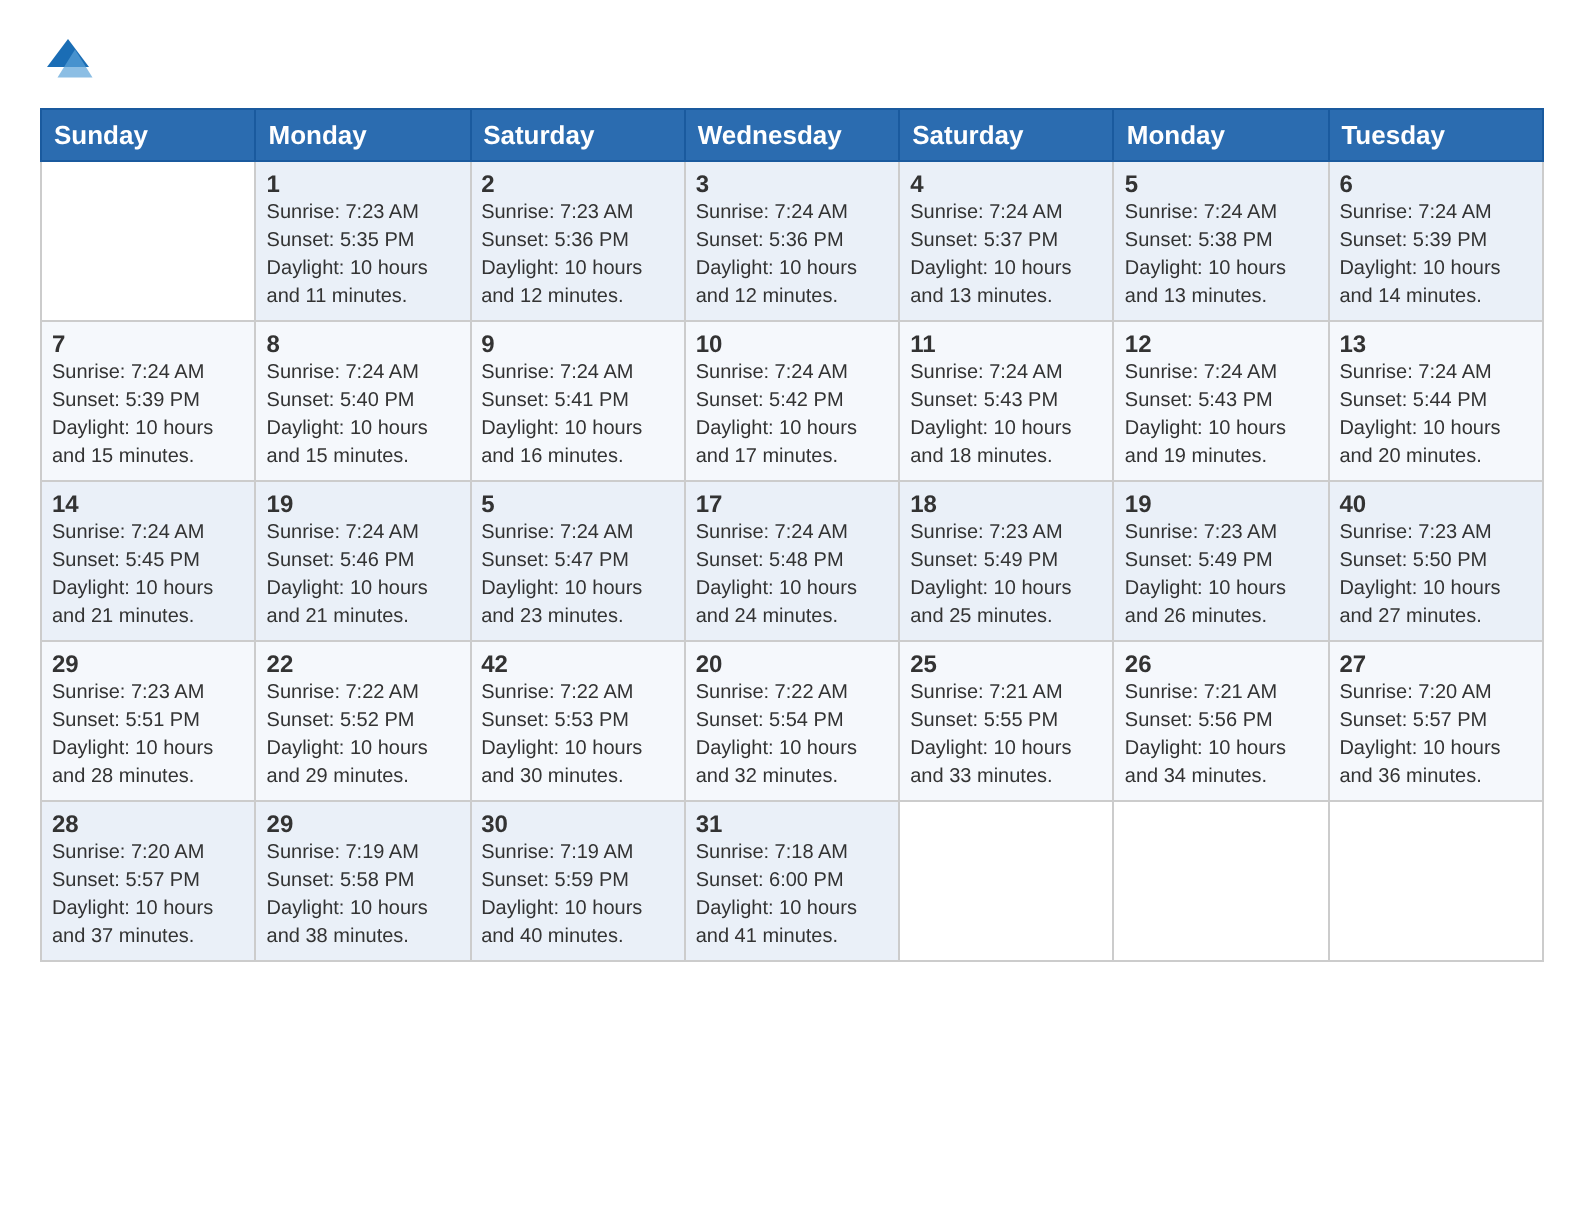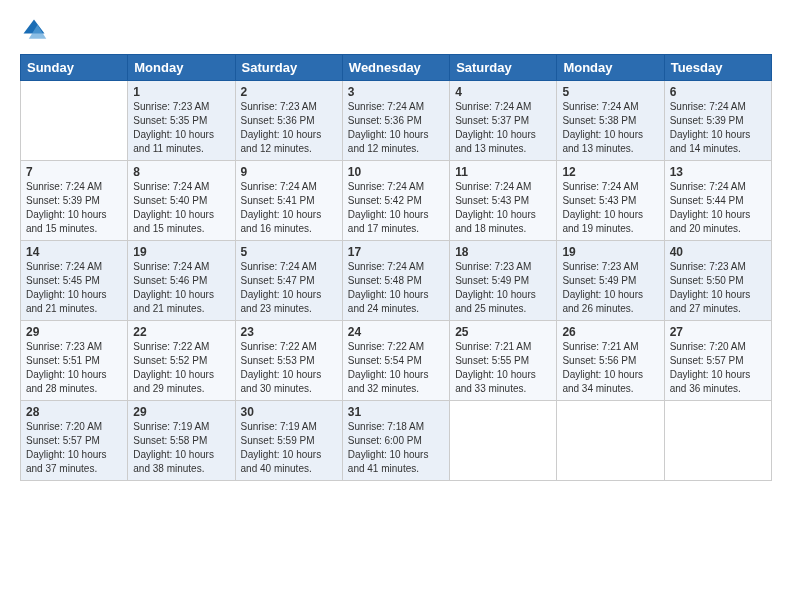--- a/index.html
+++ b/index.html
@@ -226,7 +226,7 @@
             <div class="day-info">Sunrise: 7:22 AM<br>Sunset: 5:52 PM<br>Daylight: 10 hours<br>and 29 minutes.</div>
           </td>
           <td>
-            <span class="day-number">23</span>
+            <span class="day-number">42</span>
             <div class="day-info">Sunrise: 7:22 AM<br>Sunset: 5:53 PM<br>Daylight: 10 hours<br>and 30 minutes.</div>
           </td>
           <td>

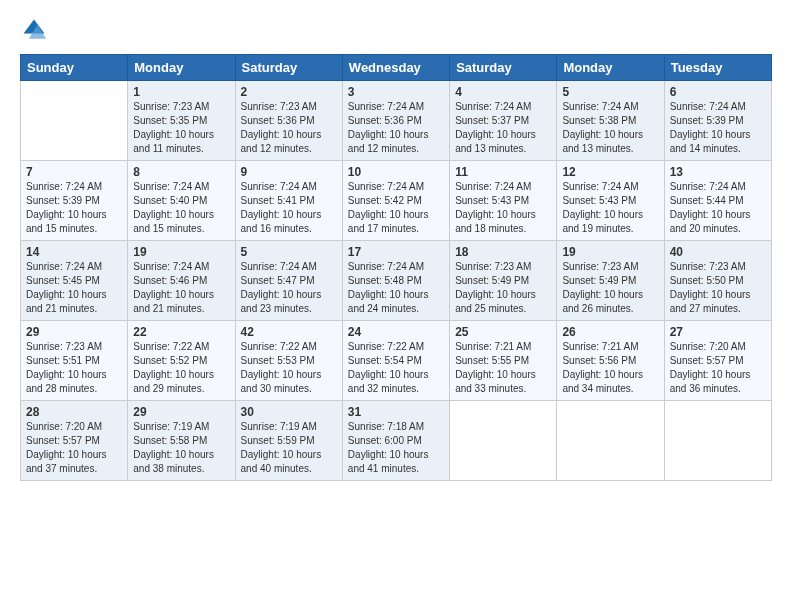--- a/index.html
+++ b/index.html
@@ -230,7 +230,7 @@
             <div class="day-info">Sunrise: 7:22 AM<br>Sunset: 5:53 PM<br>Daylight: 10 hours<br>and 30 minutes.</div>
           </td>
           <td>
-            <span class="day-number">24</span>
+            <span class="day-number">20</span>
             <div class="day-info">Sunrise: 7:22 AM<br>Sunset: 5:54 PM<br>Daylight: 10 hours<br>and 32 minutes.</div>
           </td>
           <td>

